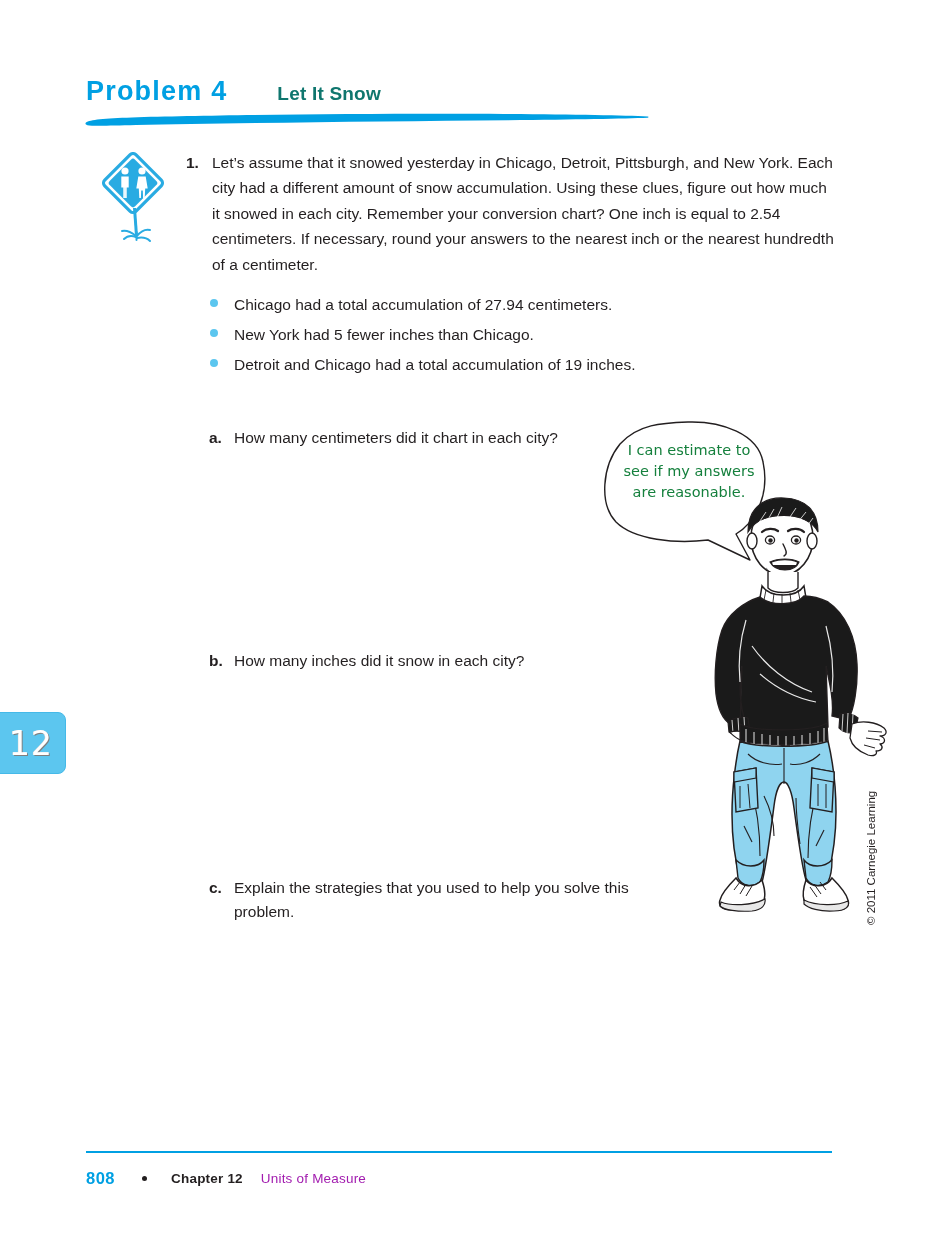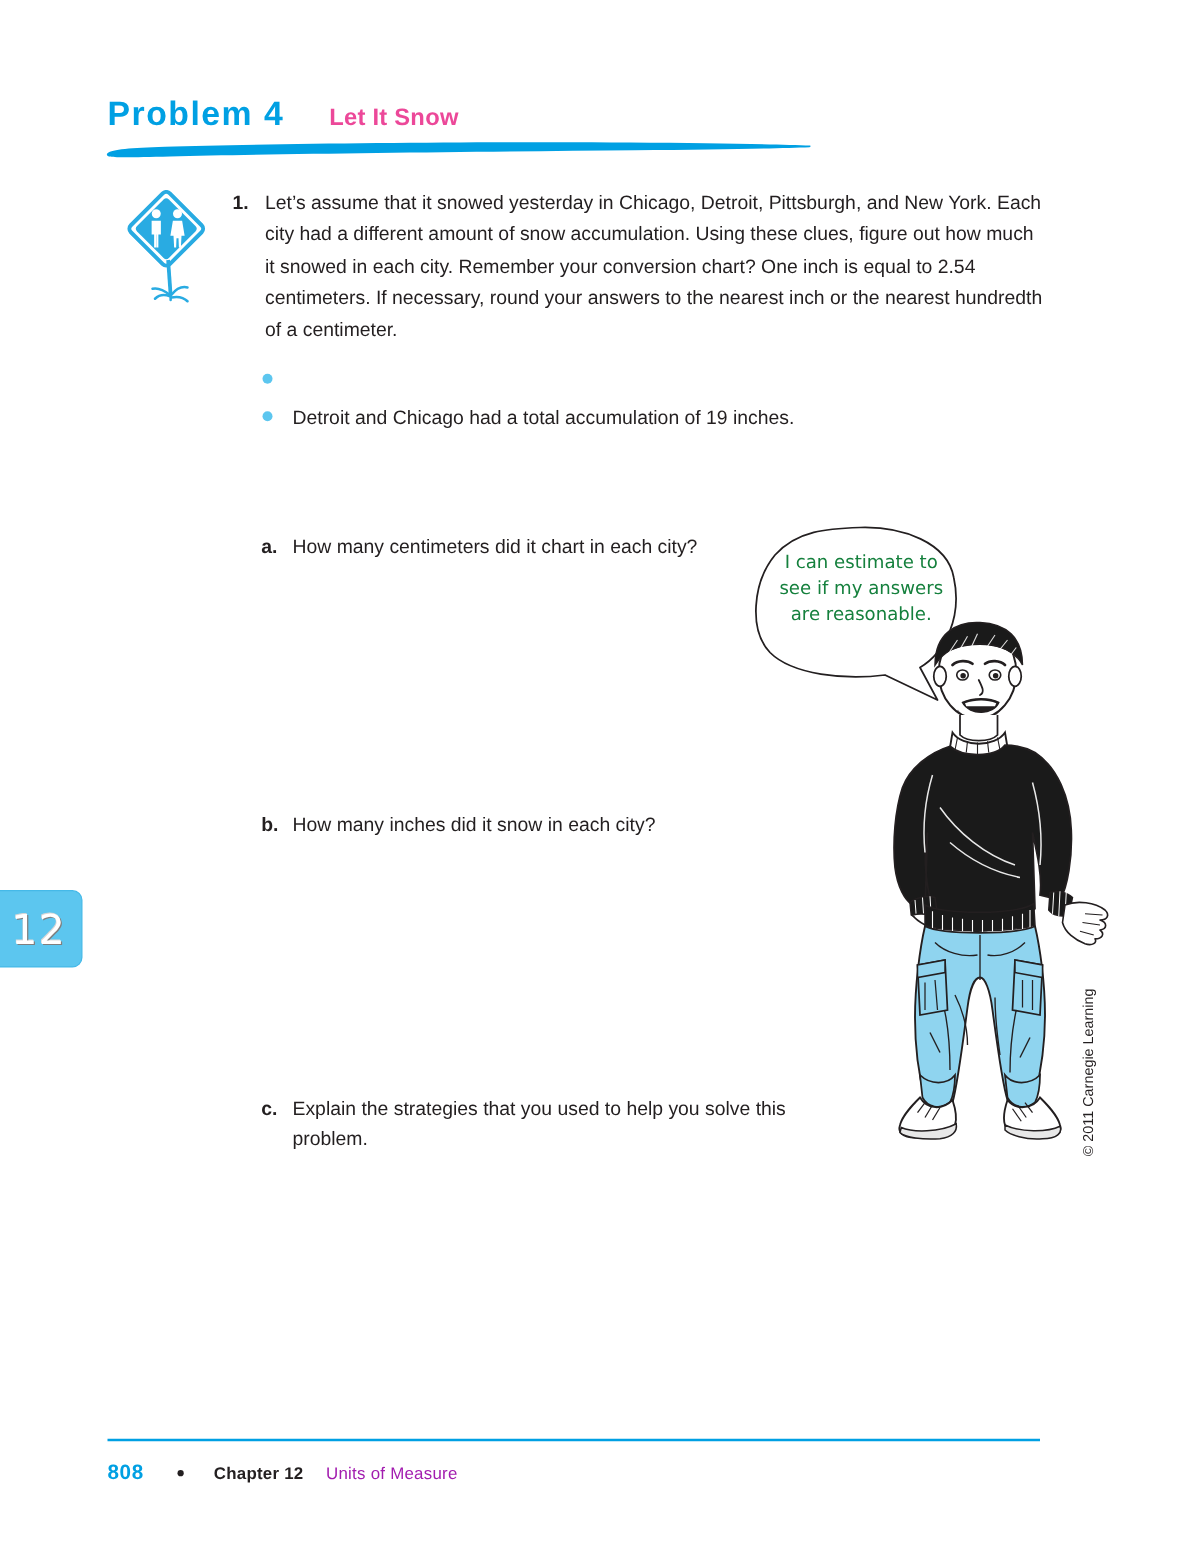--- a/index.html
+++ b/index.html
@@ -21,7 +21,7 @@
     left: 86px; top: 76px;
     display: flex;
     align-items: baseline;
-    gap: 36px;
+    gap: 26px;
   }
   .problem-label {
     font-size: 27px;

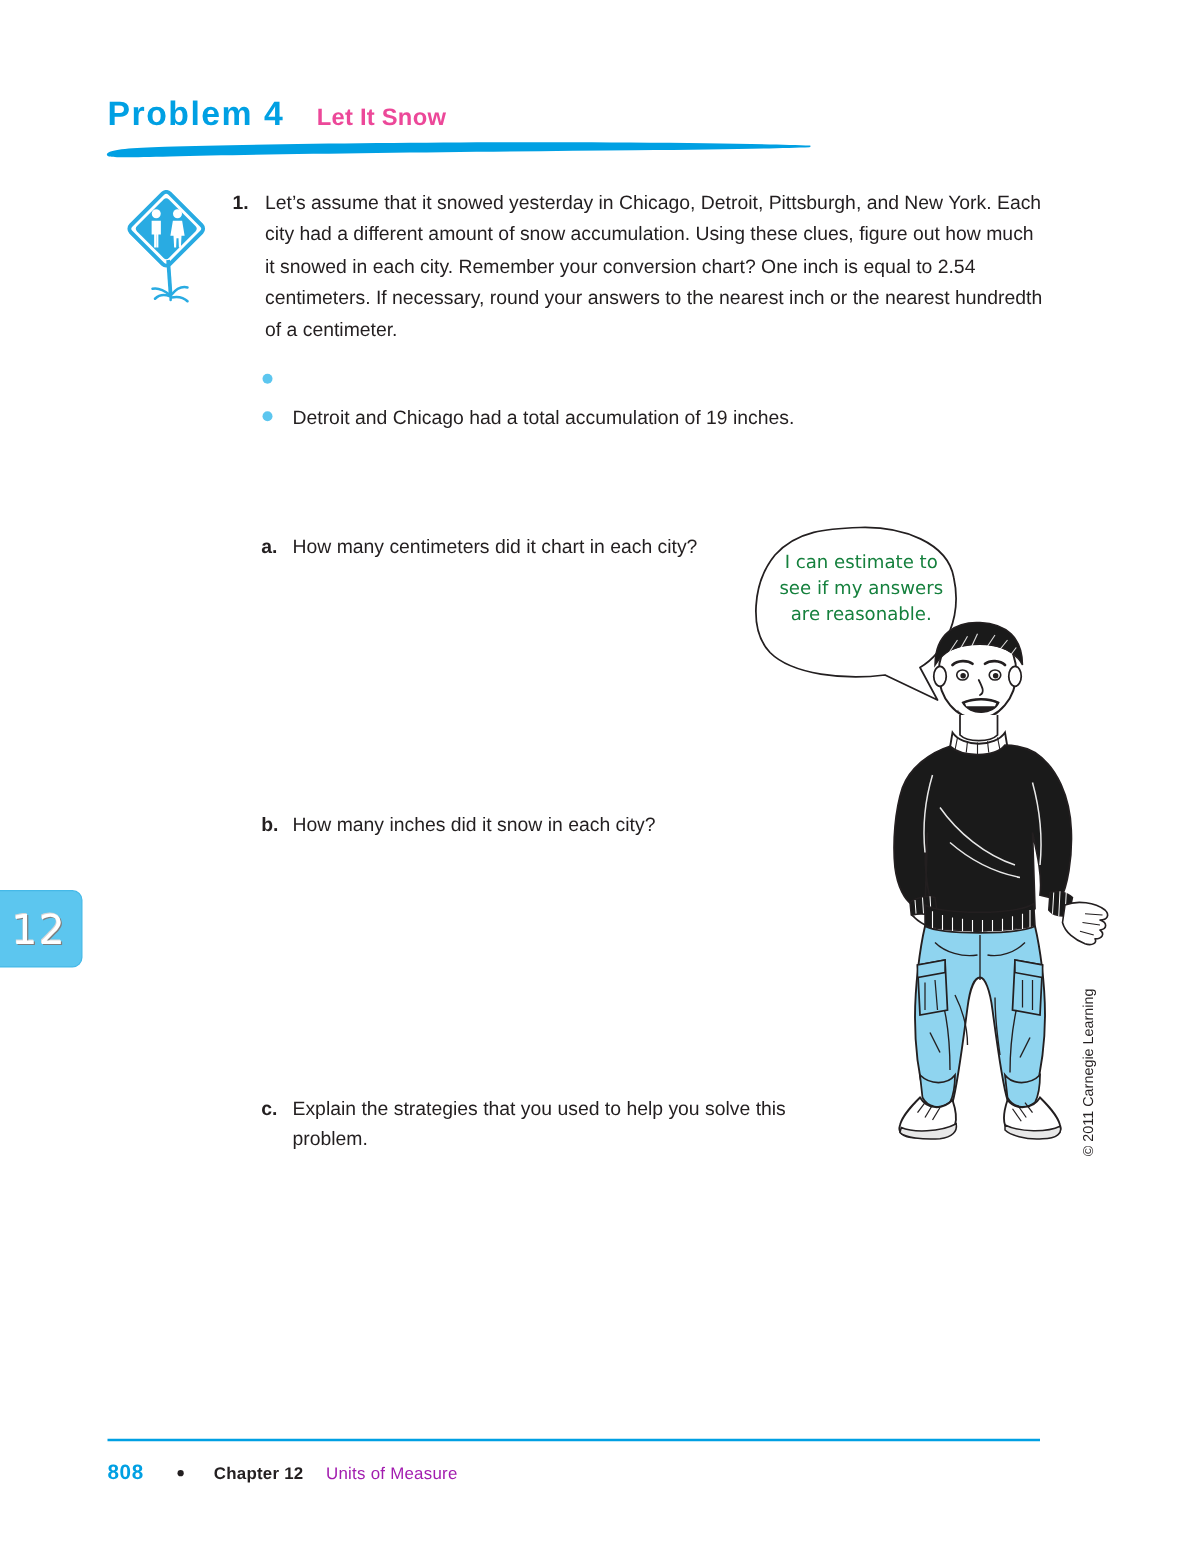--- a/index.html
+++ b/index.html
@@ -32,8 +32,9 @@
   .problem-title {
     font-size: 19px;
     font-weight: bold;
-    color: #ec4899;
+    color: #0f766e;
     letter-spacing: 0.2px;
+    margin-left: 24px;
   }
   .brush-rule {
     position: absolute;

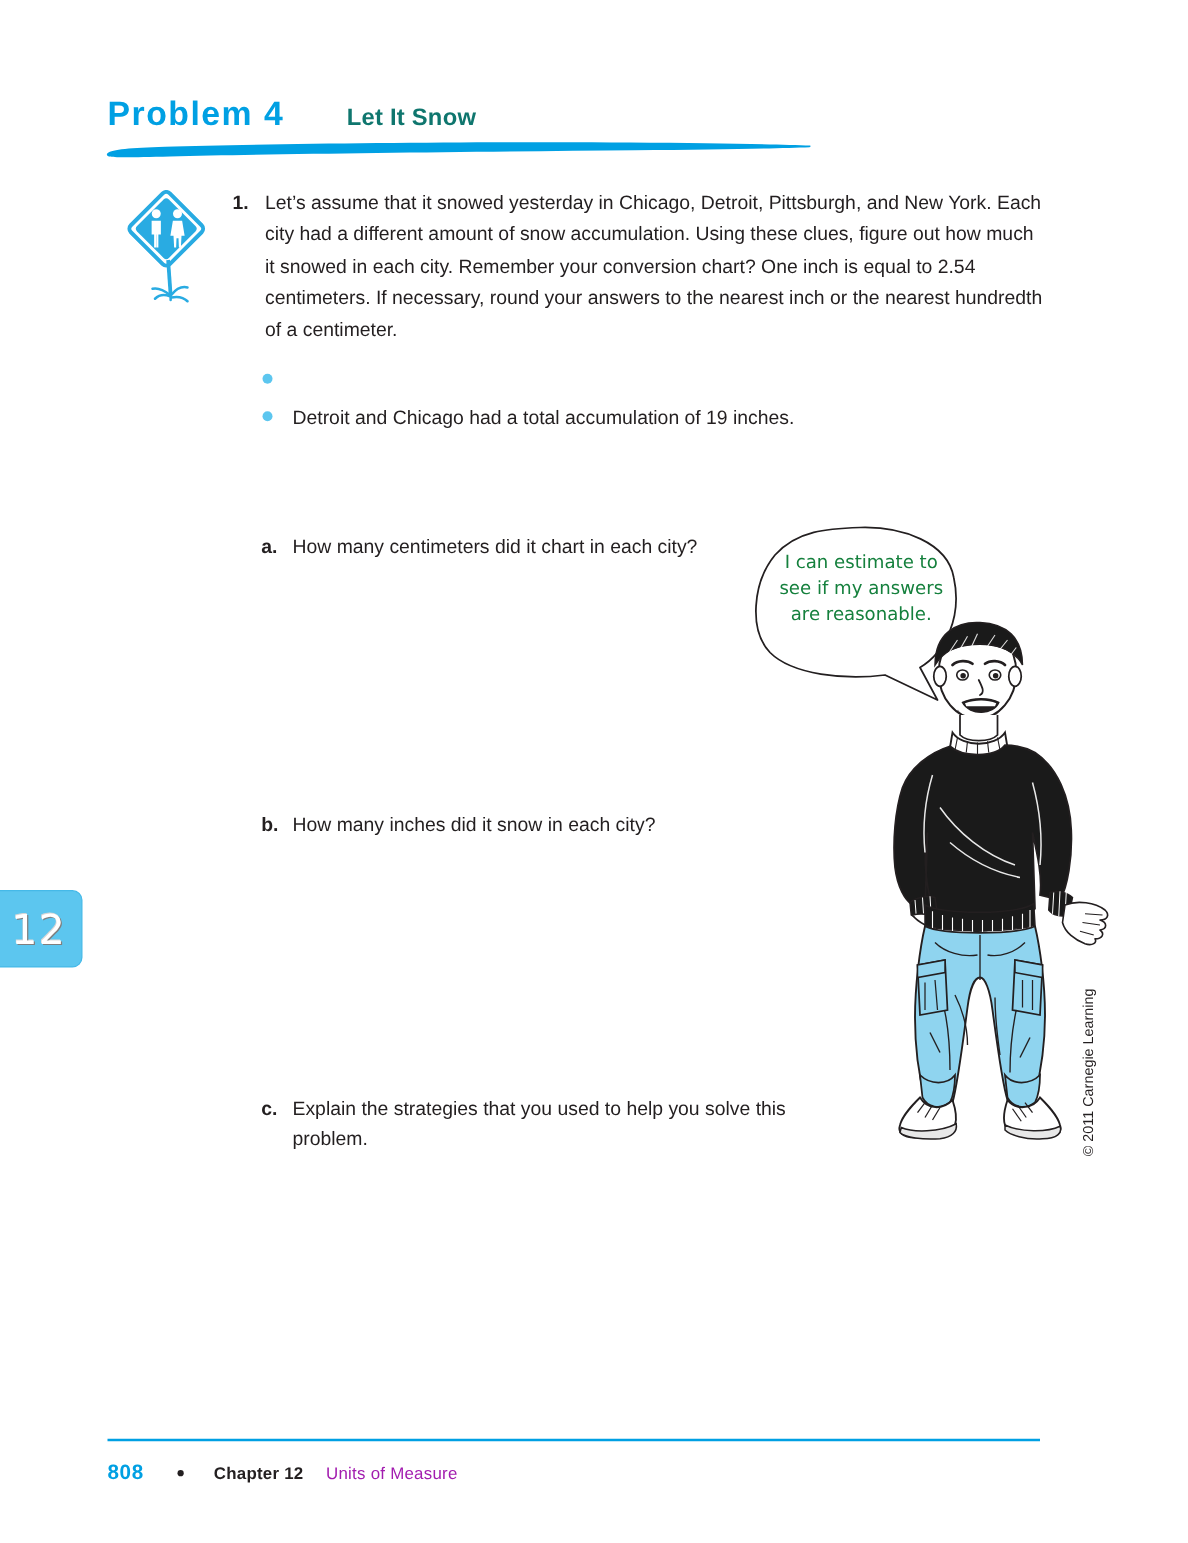--- a/index.html
+++ b/index.html
@@ -260,6 +260,7 @@
     <div class="clue-dot">
         <i></i>
       </div>
+    <div class="clue-text">Chicago had a total accumulation of 27.94 centimeters.</div>
   </div>
   <div class="clue">
     <div class="clue-dot">

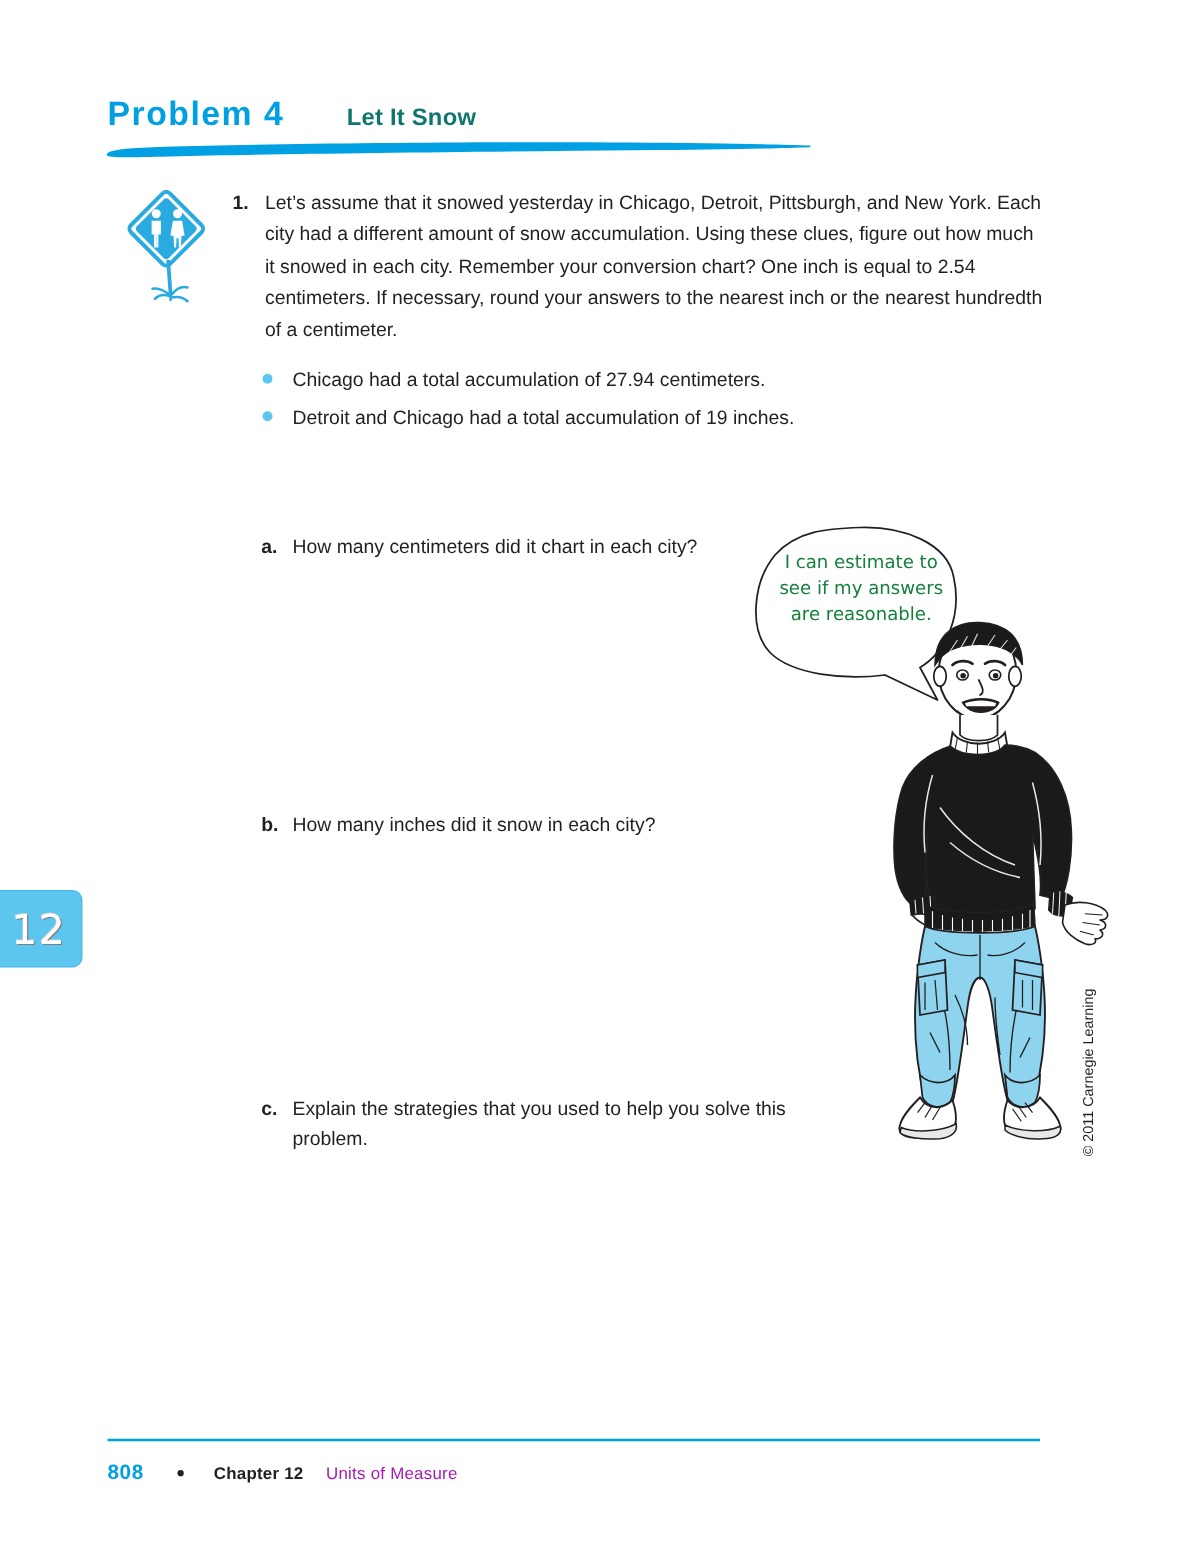--- a/index.html
+++ b/index.html
@@ -261,6 +261,12 @@
         <i></i>
       </div>
     <div class="clue-text">Chicago had a total accumulation of 27.94 centimeters.</div>
+  </div>
+  <div class="clue">
+    <div class="clue-dot">
+        <i></i>
+      </div>
+    <div class="clue-text">New York had 5 fewer inches than Chicago.</div>
   </div>
   <div class="clue">
     <div class="clue-dot">

